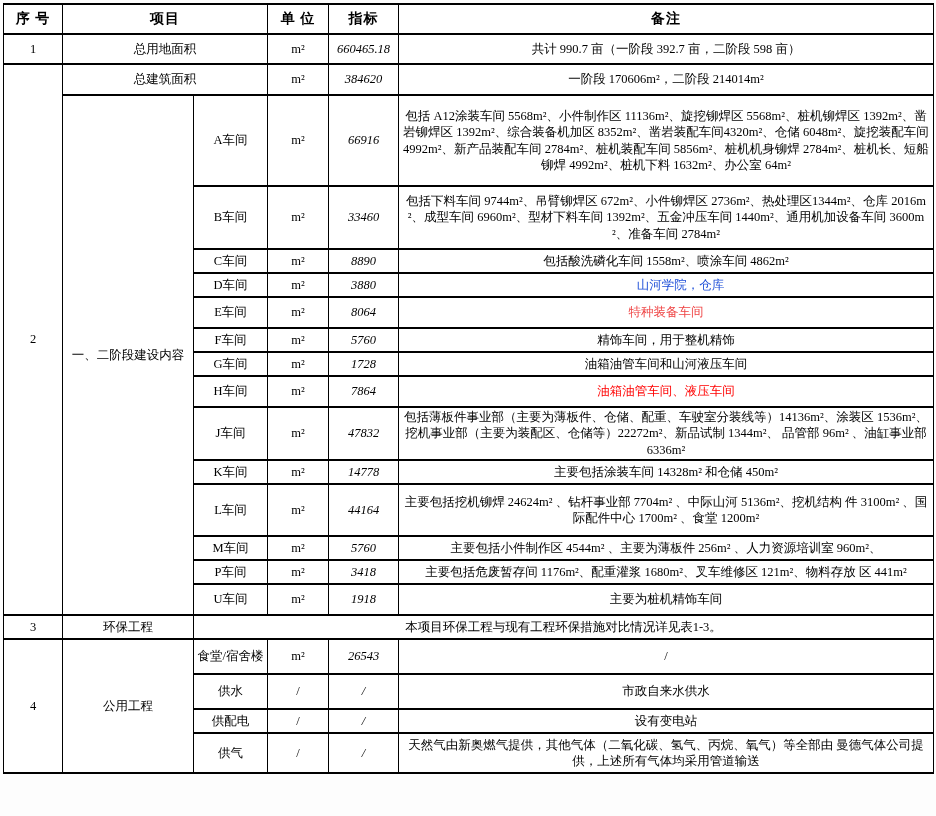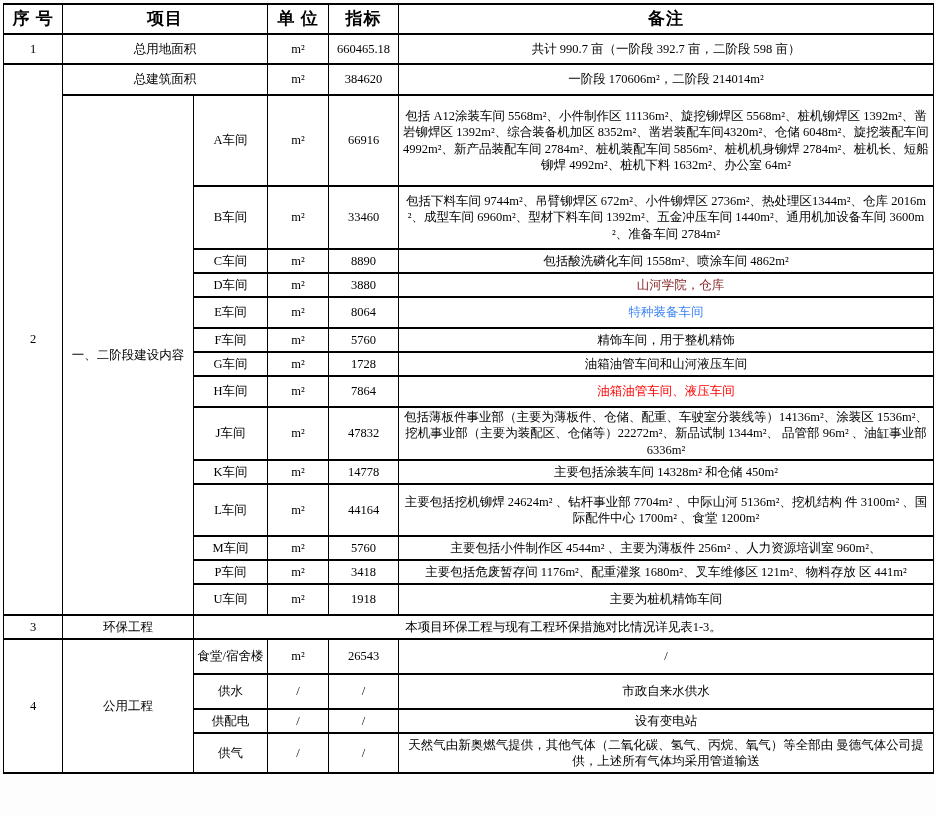--- a/index.html
+++ b/index.html
@@ -37,7 +37,7 @@
   }
   .doc th{
     font-weight:bold;
-    font-size:17px;
+    font-size:14px;
     letter-spacing:1px;
   }
   .remark{font-size:12px;}

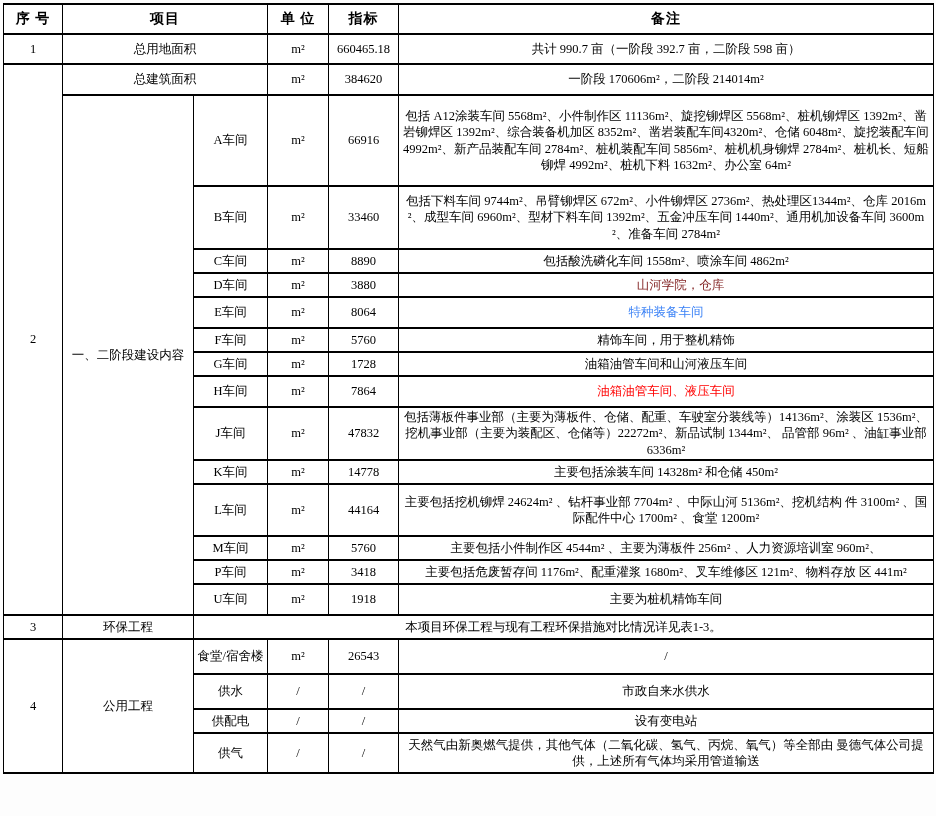--- a/index.html
+++ b/index.html
@@ -41,7 +41,7 @@
     letter-spacing:1px;
   }
   .remark{font-size:12px;}
-  .num{font-size:12.5px;}
+  .num{font-size:12.5px;font-style:italic;}
   
   .h30{height:30px}.h31{height:31px}.h32{height:24px}.h35{height:35px}
   .h36{height:52px}.h37{height:37px}.h40{height:40px}.h63{height:63px}.h91{height:91px}

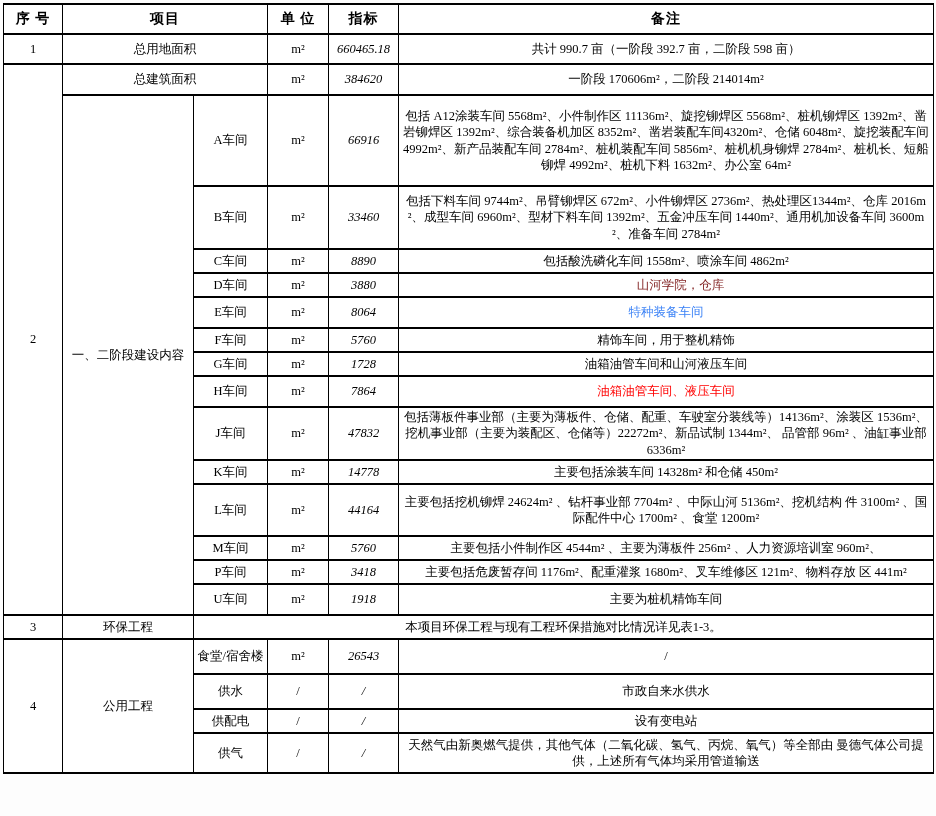--- a/index.html
+++ b/index.html
@@ -108,7 +108,7 @@
     <td>D车间</td>
     <td>m²</td>
     <td class="num">3880</td>
-    <td class="remark" style="color: #7f1d1d; padding-left: 32px;">山河学院，仓库</td>
+    <td class="remark" style="color: #1d4ed8; padding-left: 32px;">山河学院，仓库</td>
   </tr>
   <tr class="h31">
     <td>E车间</td>

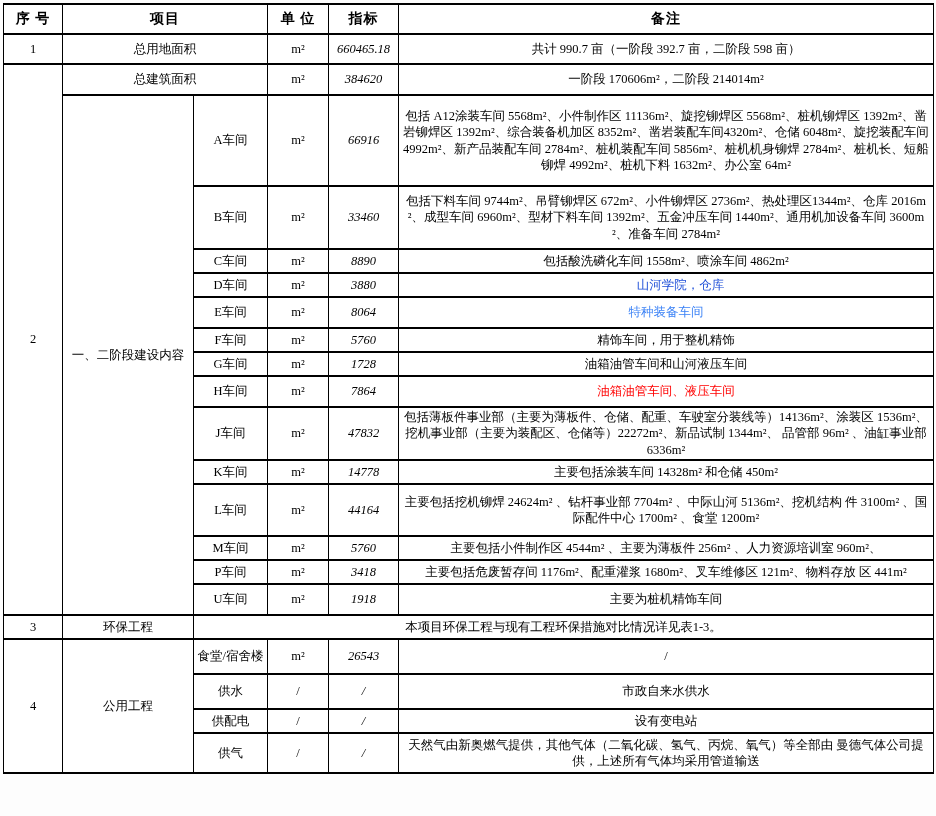--- a/index.html
+++ b/index.html
@@ -114,7 +114,7 @@
     <td>E车间</td>
     <td>m²</td>
     <td class="num">8064</td>
-    <td class="remark" style="color: #3b82f6;">特种装备车间</td>
+    <td class="remark" style="color: #ef4444;">特种装备车间</td>
   </tr>
   <tr class="h32">
     <td>F车间</td>

